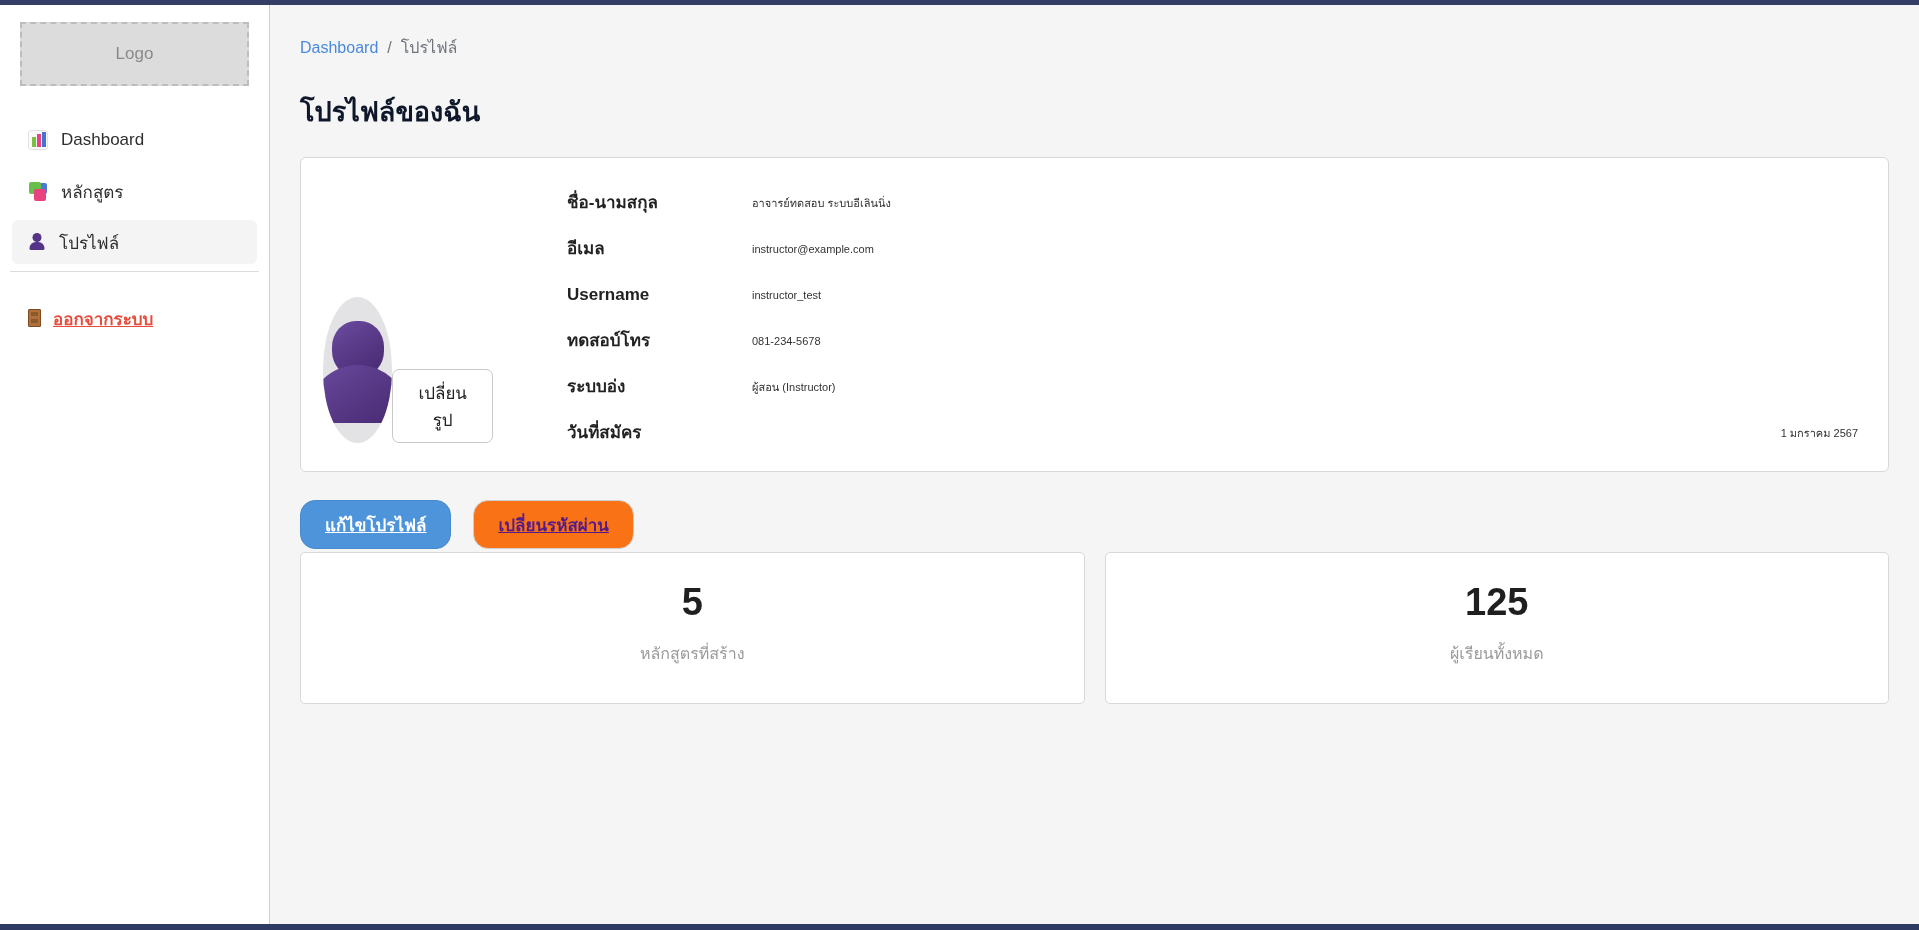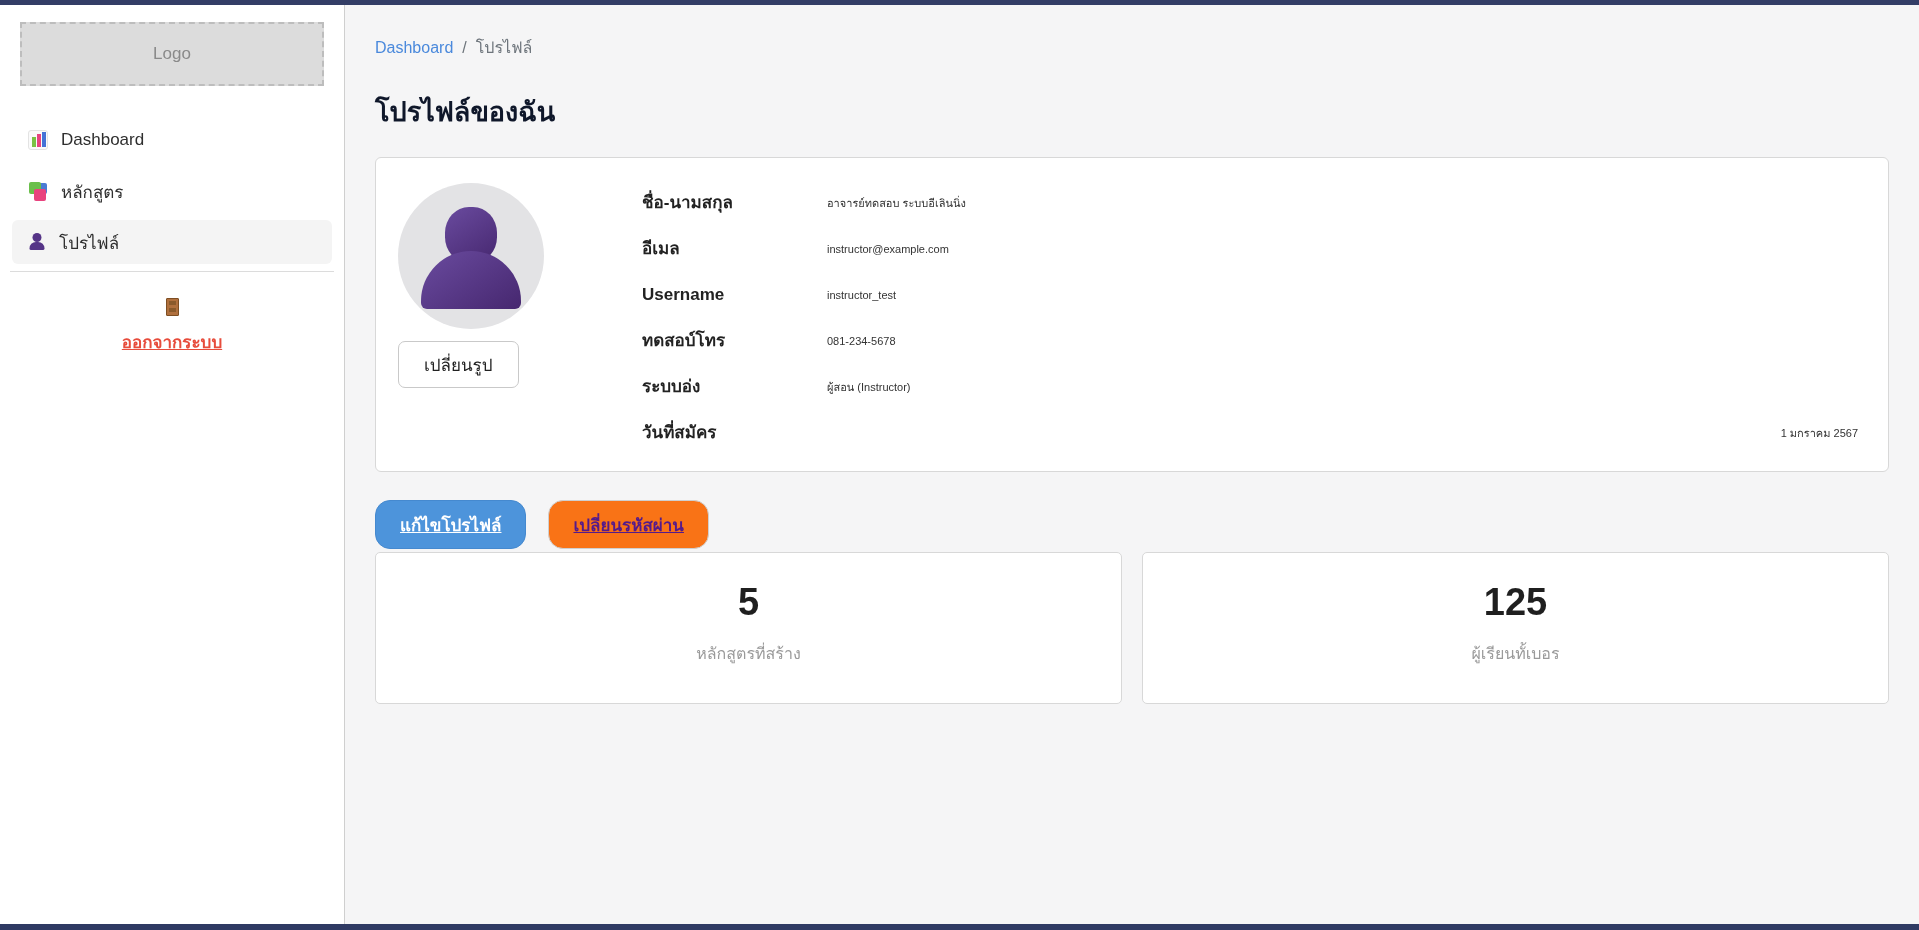--- a/index.html
+++ b/index.html
@@ -15,7 +15,7 @@
 
   
   .sidebar {
-    width:345px; background:#fff; border-right:1px solid #cfcfcf;
+    width:270px; background:#fff; border-right:1px solid #cfcfcf;
     padding:17px 12px 6px; flex-shrink:0;text-align:center;
   }
   .logo-box {

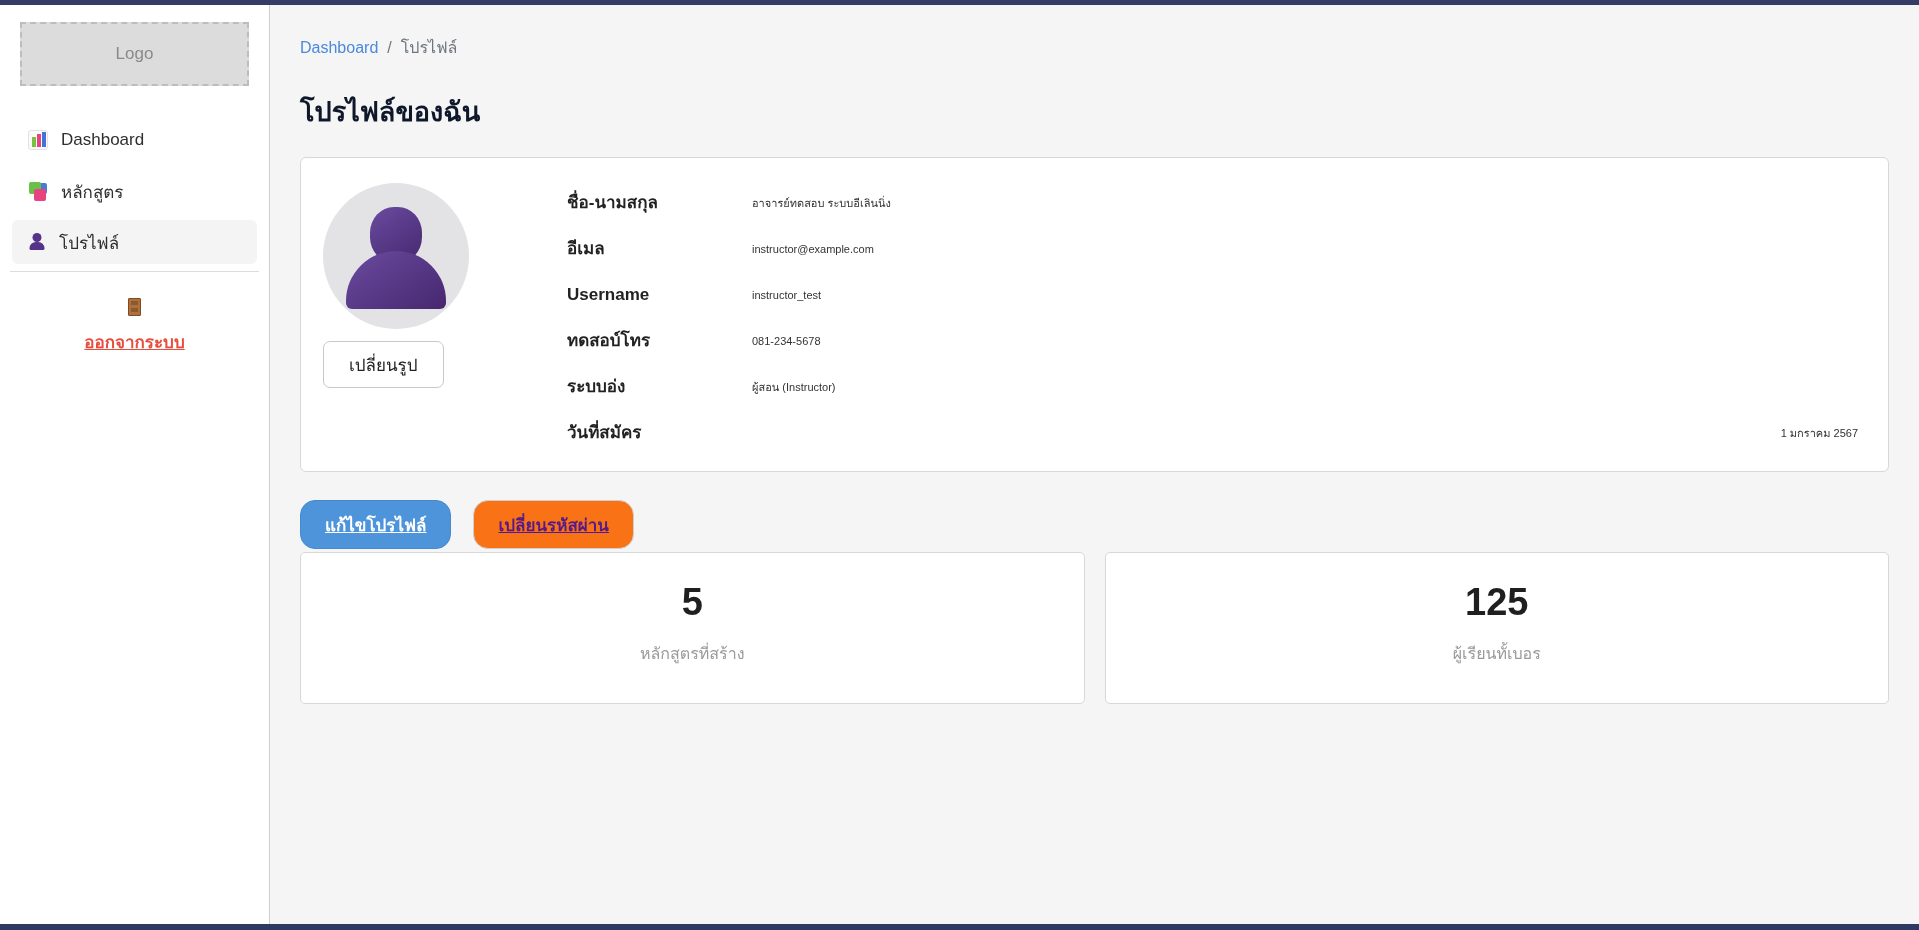--- a/index.html
+++ b/index.html
@@ -35,7 +35,7 @@
     margin-top:26px; padding:0 16px; height:40px;
     display:flex; align-items:center; gap:12px;
     color:#e74c3c; font-size:17px; font-weight:bold;
-    text-decoration:underline; cursor:pointer;flex-direction:column;
+    text-decoration:underline; cursor:pointer;
   }
 
   

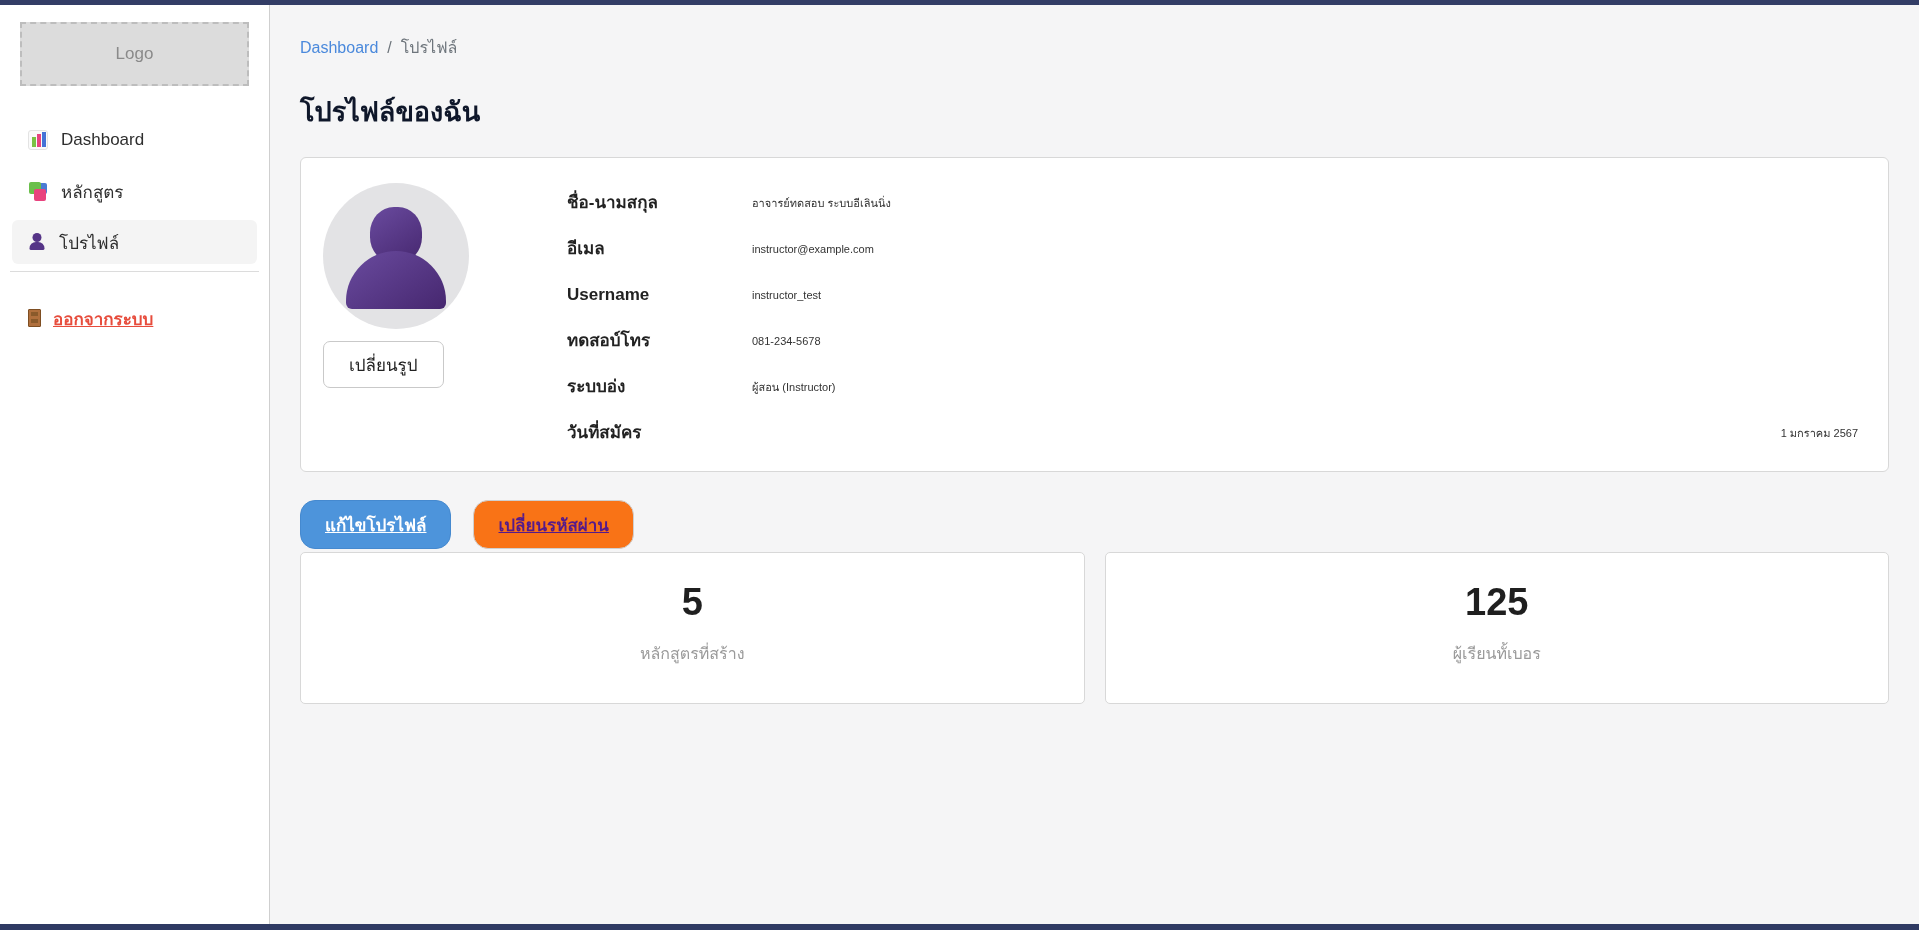--- a/index.html
+++ b/index.html
@@ -70,7 +70,7 @@
     margin-top:24px; background:#fff; border:1px solid #d8d8d8; border-radius:6px;
     padding:25px 30px 28px 22px; display:flex;
   }
-  .avatar-col { width:170px; display:flex; flex-direction:column; align-items:flex-start; }
+  .avatar-col { width:170px; display:flex; flex-direction:row; align-items:flex-end; }
   .avatar { width:146px; height:146px; border-radius:50%; background:#e3e3e5; position:relative; overflow:hidden; }
   .avatar .a-head {
     position:absolute; top:24px; left:50%; transform:translateX(-50%);

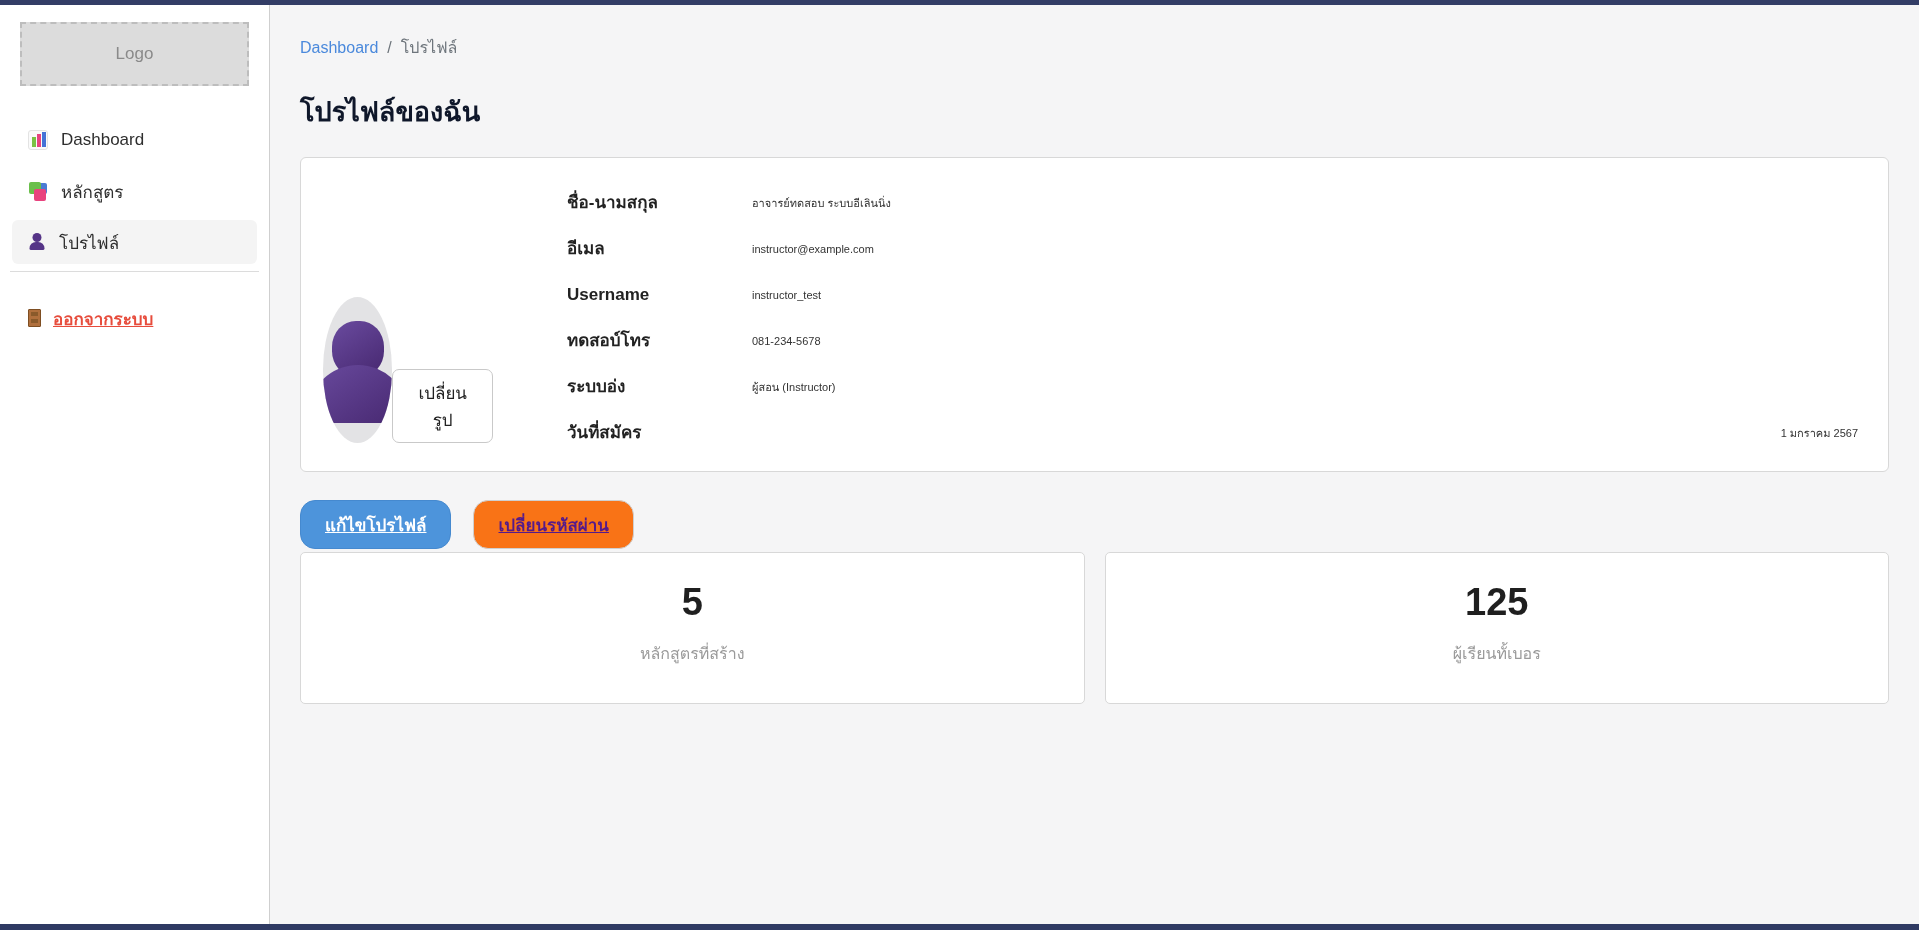--- a/index.html
+++ b/index.html
@@ -213,7 +213,7 @@
       </div>
       <div class="stat-card">
         <div class="stat-value">125</div>
-        <div class="stat-label">ผู้เรียนทั้เบอร</div>
+        <div class="stat-label">ผู้เรียนทั้งหมด</div>
       </div>
     </div>
 

